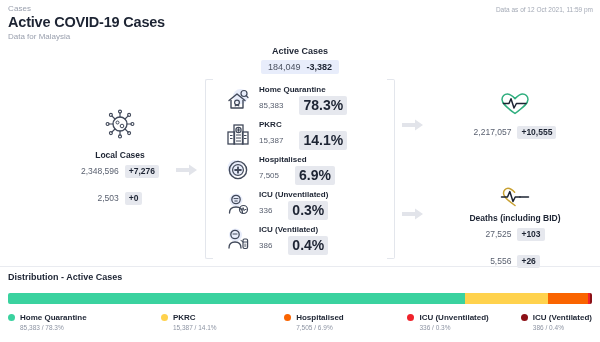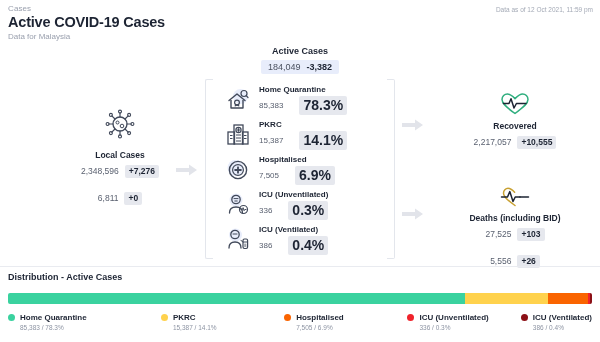--- a/index.html
+++ b/index.html
@@ -301,7 +301,6 @@
         <path d="M3.5 11.5 H9 L11 6.8 L14 16 L16.4 11.5 H26" fill="none" stroke="#1d2433" stroke-width="1.5" stroke-linecap="round" stroke-linejoin="round"></path>
       </svg>
     </div>
-    <div class="blk-label">Recovered</div>
     <div class="blk-nums">
       <span class="blk-val">2,217,057</span>
       <span class="blk-delta">+10,555</span>

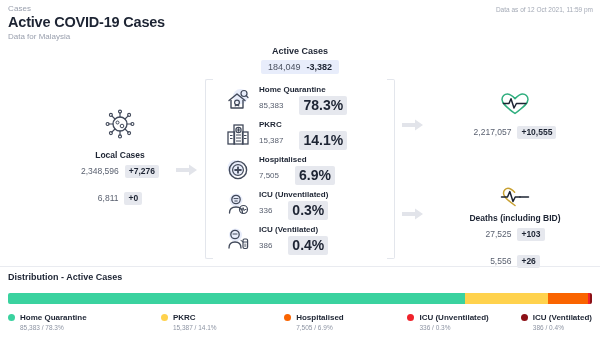--- a/index.html
+++ b/index.html
@@ -273,7 +273,7 @@
     </div>
     <div class="blk-gap"></div>
     <div class="blk-nums">
-      <span class="blk-val">6,811</span>
+      <span class="blk-val">2,503</span>
       <span class="blk-delta">+0</span>
     </div>
   </div>

